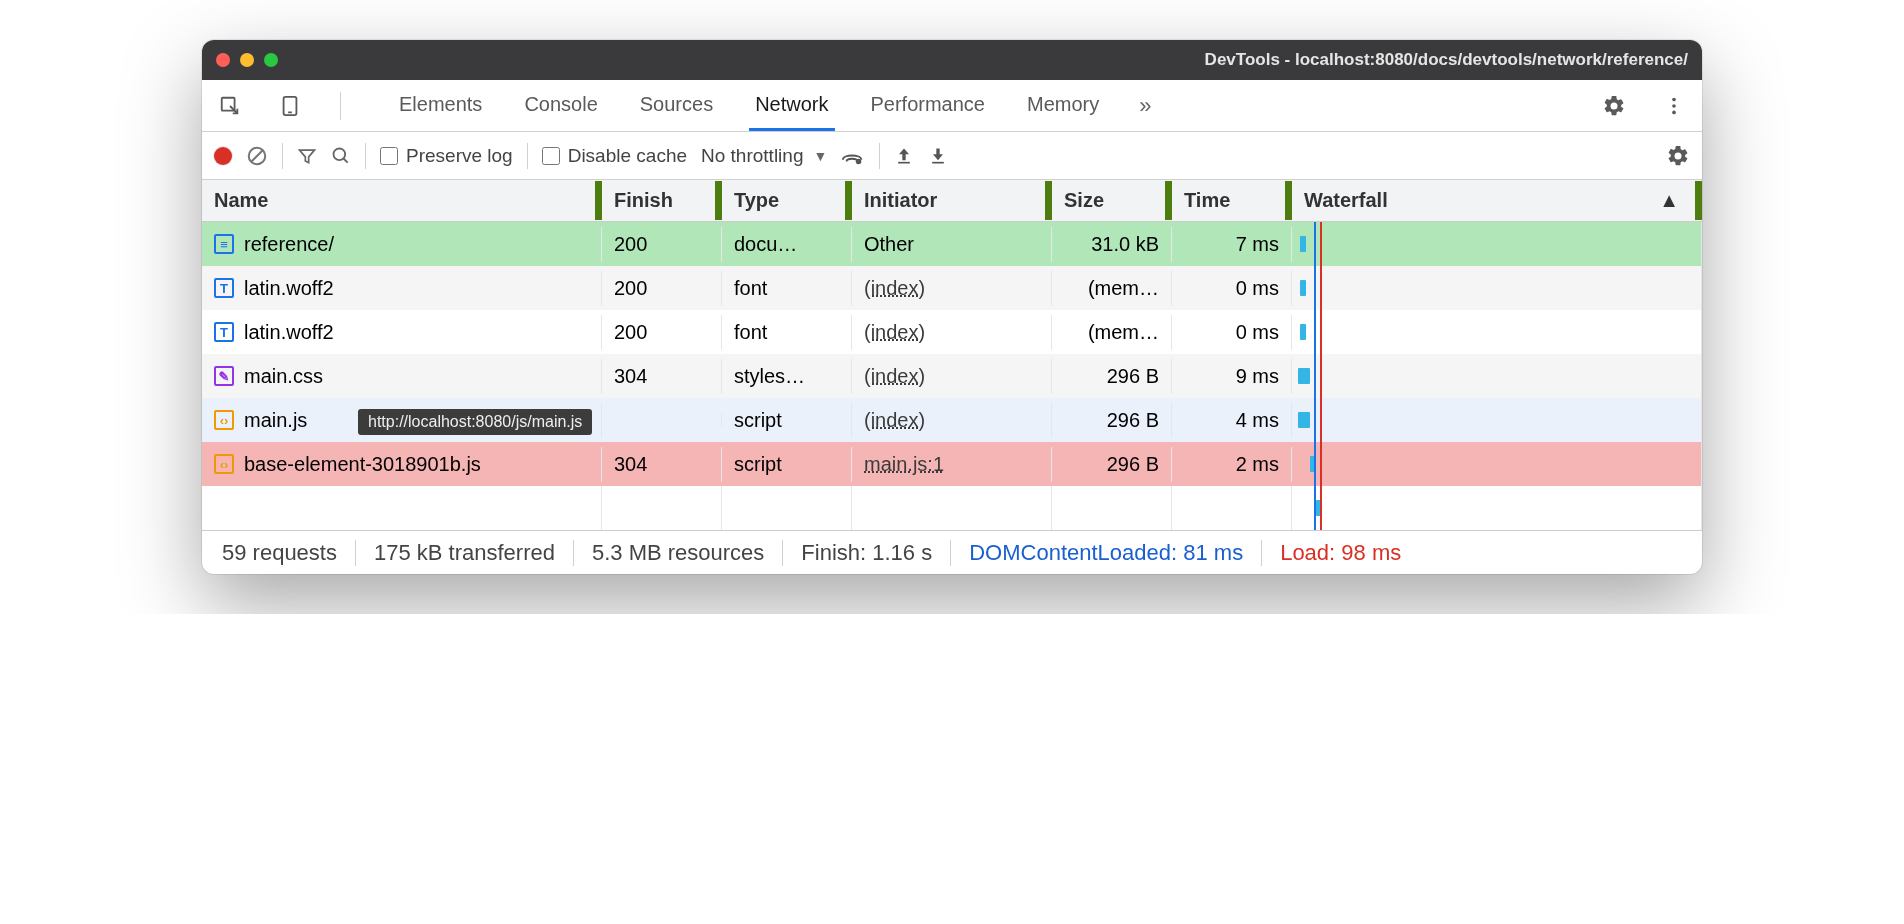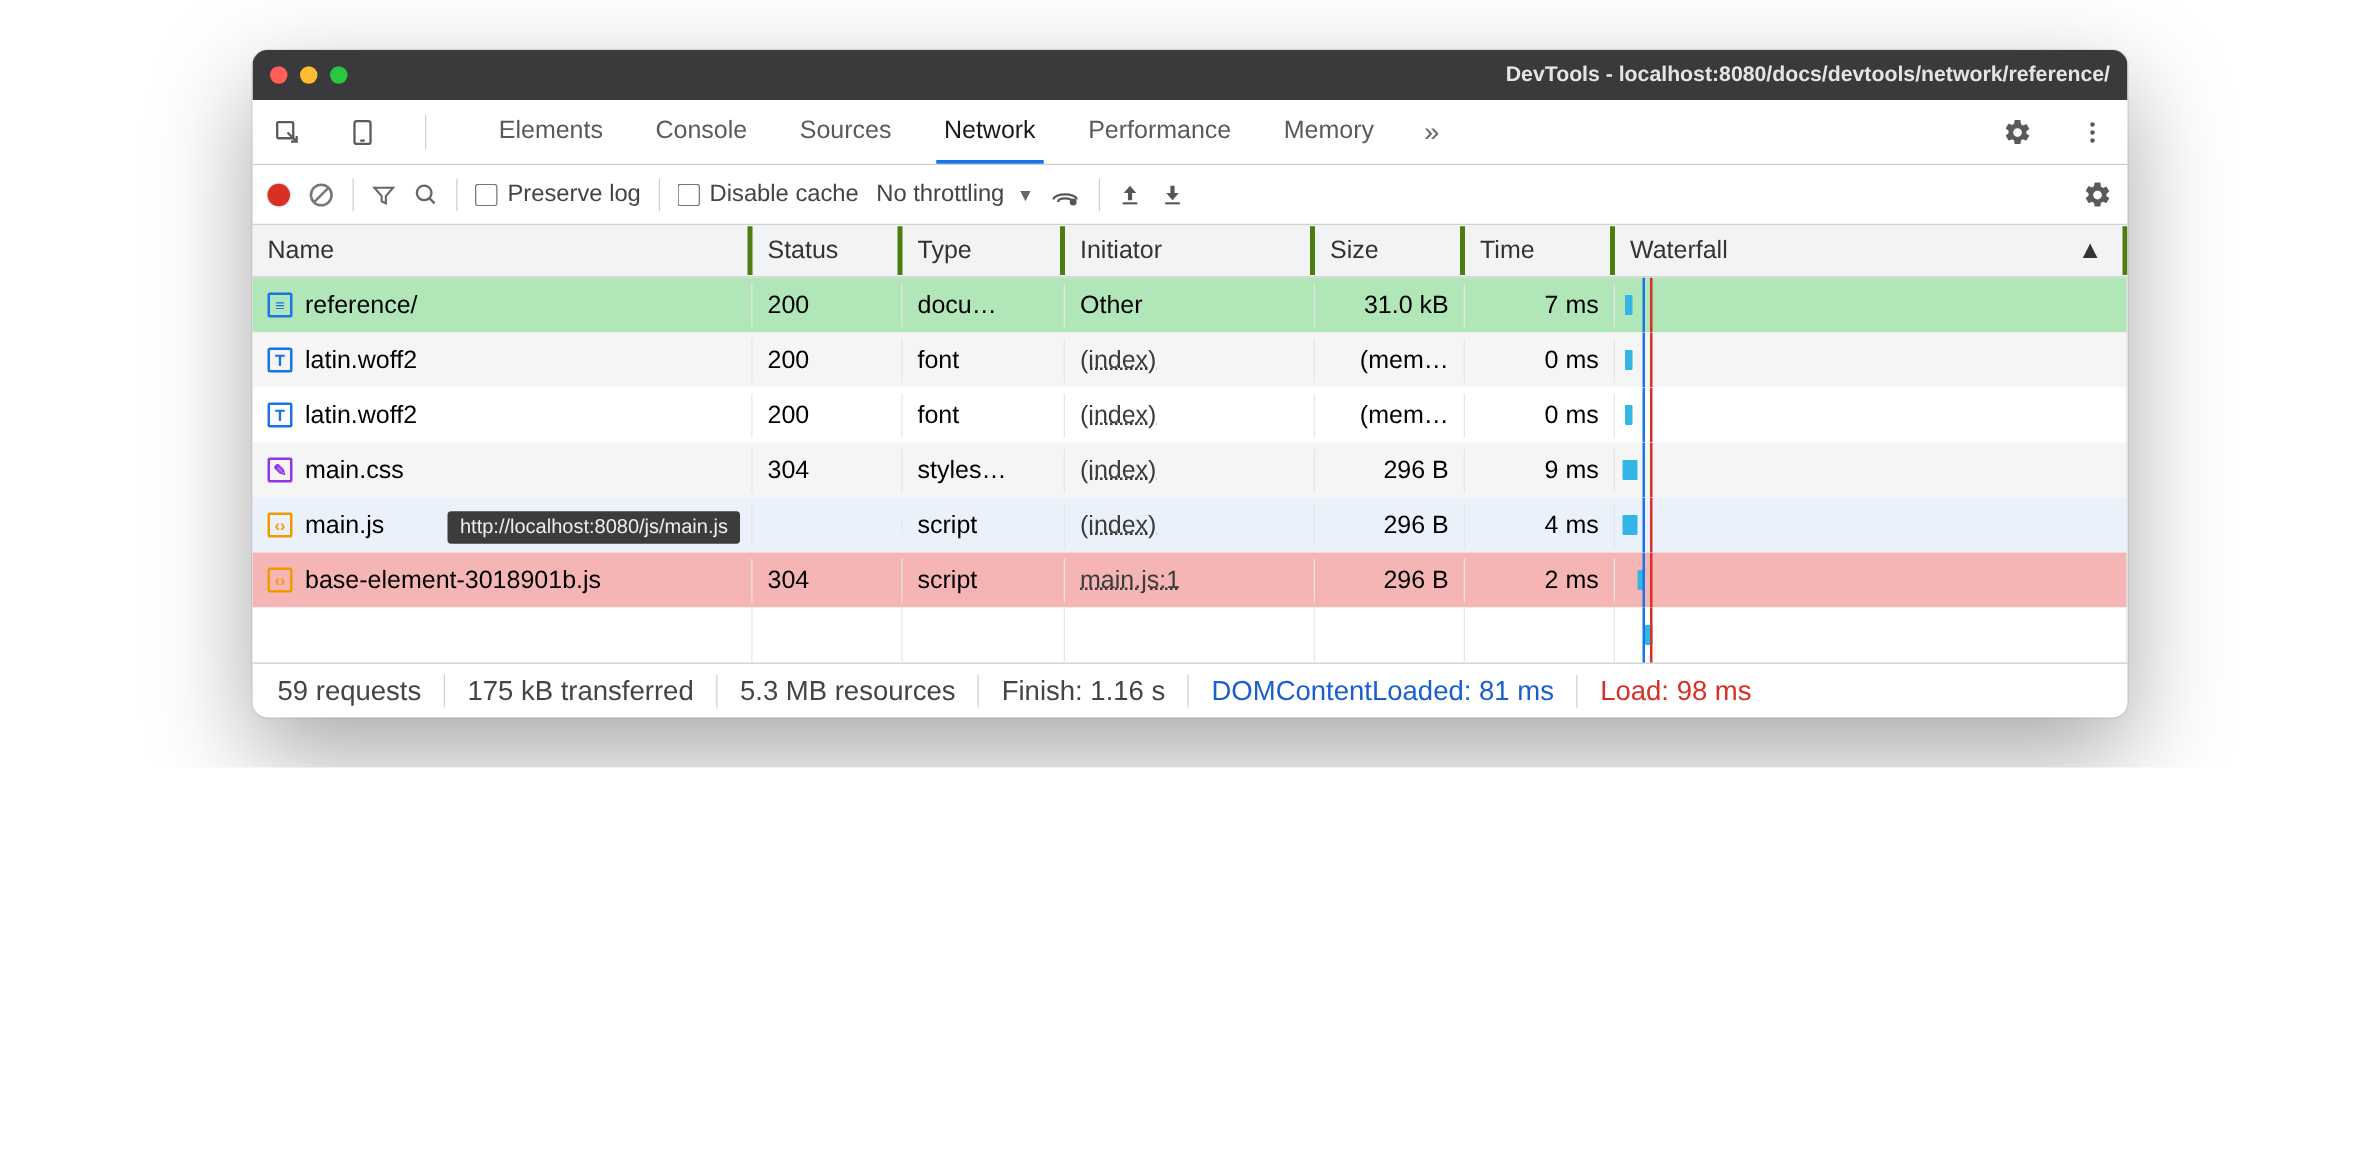--- a/index.html
+++ b/index.html
@@ -78,7 +78,7 @@
     align-items: center;
   }
   .header-row { background:#f1f3f4; border-bottom:1px solid #ccc; height:42px; color:#333; position:relative;}
-  .header-row .cell { padding: 8px 12px; border-right:4px solid #4d7c0f; font-weight:400; cursor:pointer; white-space:nowrap; overflow:hidden; text-overflow:ellipsis;}
+  .header-row .cell { padding: 8px 12px; border-right:7px solid #4d7c0f; font-weight:700; cursor:pointer; white-space:nowrap; overflow:hidden; text-overflow:ellipsis;}
   .header-row .waterfall-head { display:flex; justify-content:space-between; align-items:center; padding-right:16px;}
   .row { height:44px; }
   .row .cell { padding: 6px 12px; border-right:1px solid #e6e6e6; white-space:nowrap; overflow:hidden; text-overflow:ellipsis; position:relative;}

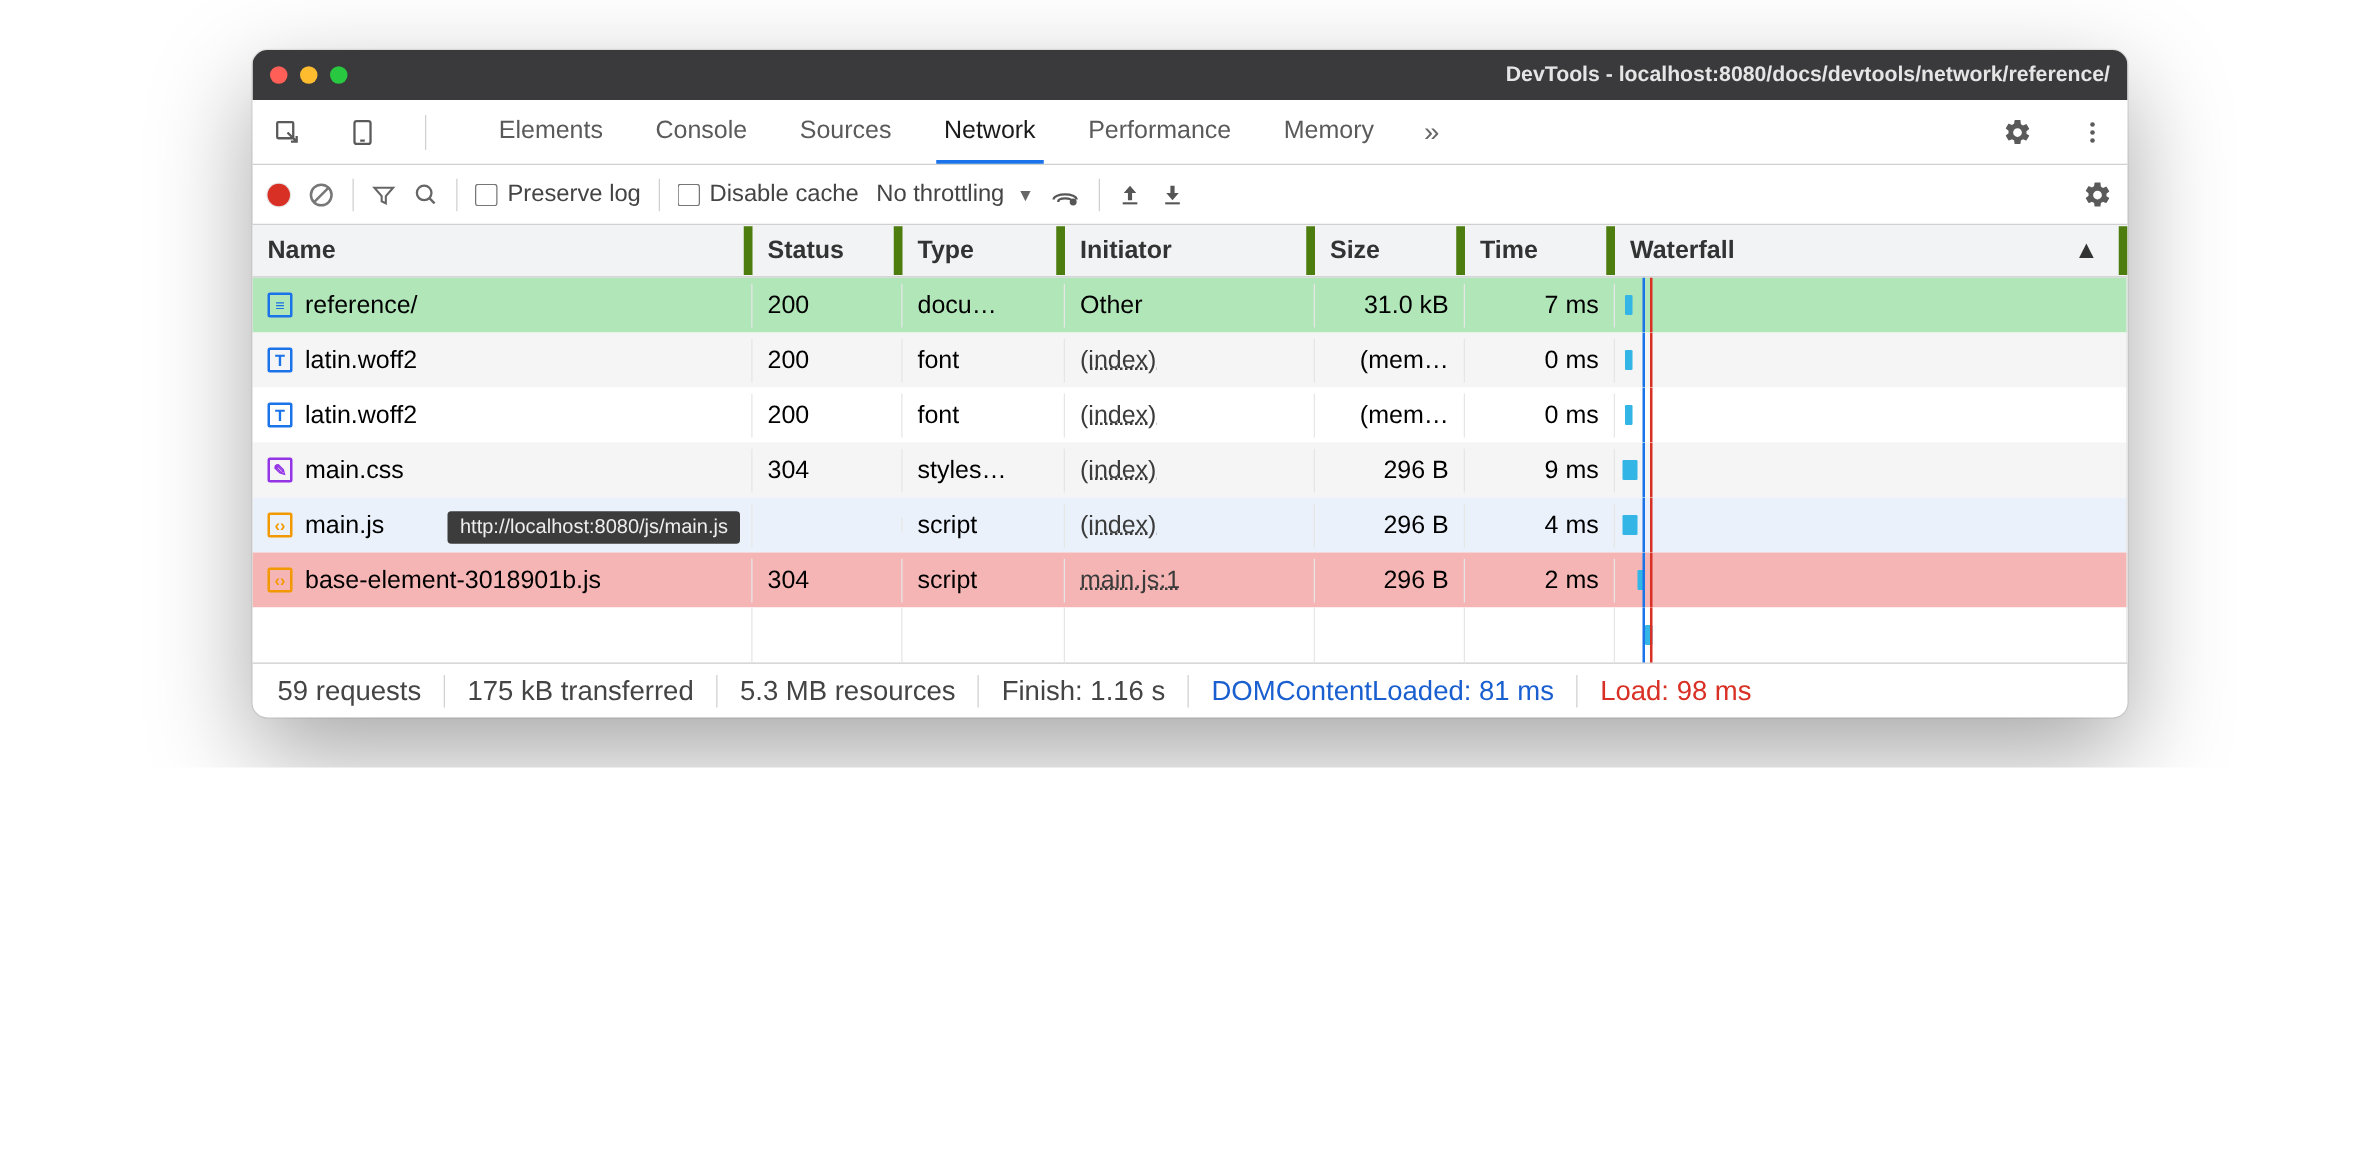--- a/index.html
+++ b/index.html
@@ -251,7 +251,7 @@
 
   <div class="header-row">
     <div class="cell">Name</div>
-    <div class="cell">Status</div>
+    <div class="cell">Finish</div>
     <div class="cell">Type</div>
     <div class="cell">Initiator</div>
     <div class="cell">Size</div>

